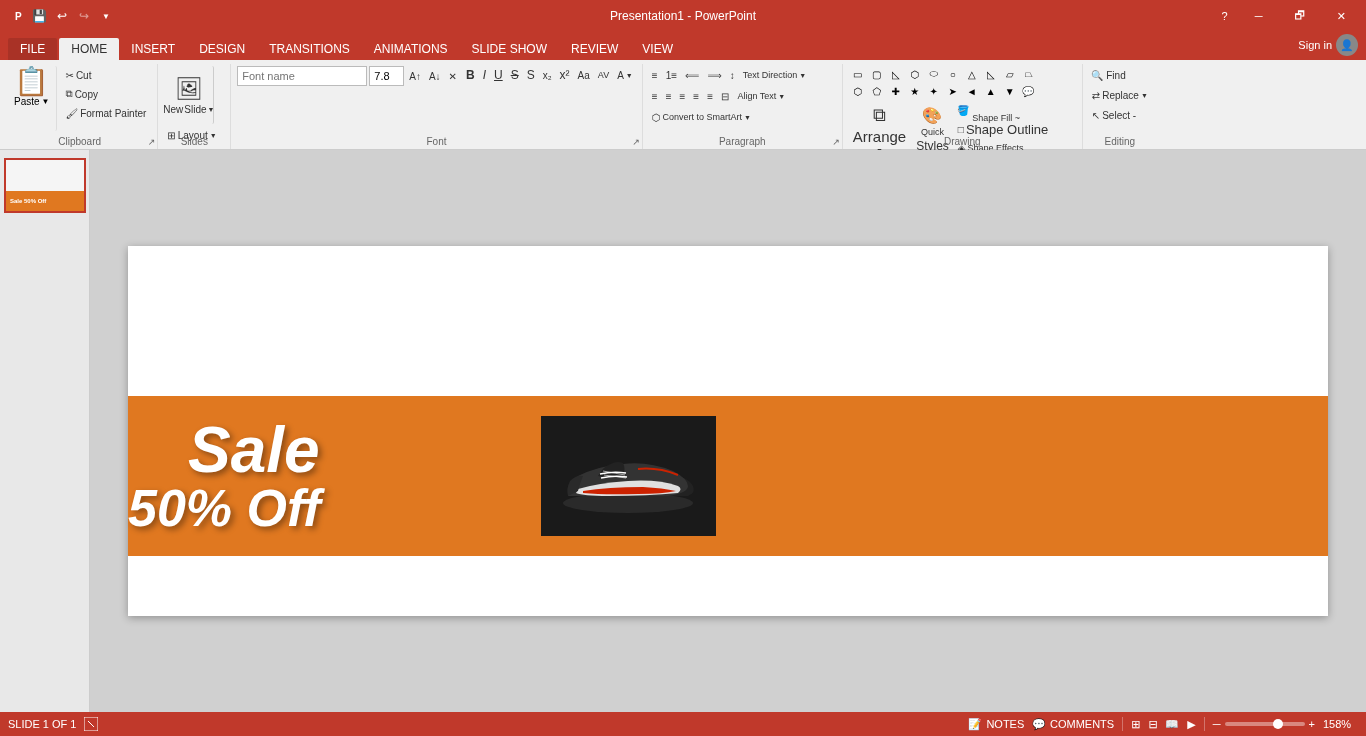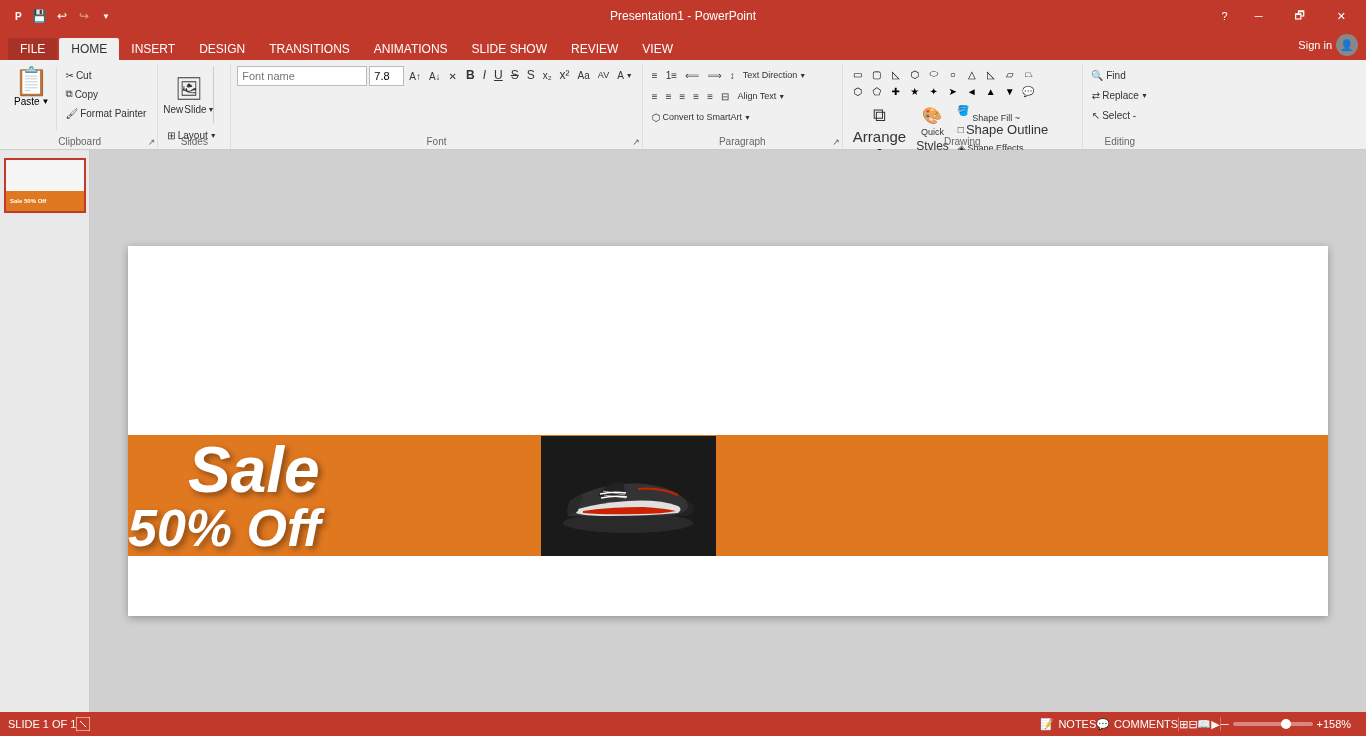--- a/index.html
+++ b/index.html
@@ -236,7 +236,7 @@
       bottom: 60px;
       left: 0;
       right: 0;
-      height: 121px;
+      height: 160px;
       background: #e07820;
       display: flex;
       align-items: center;

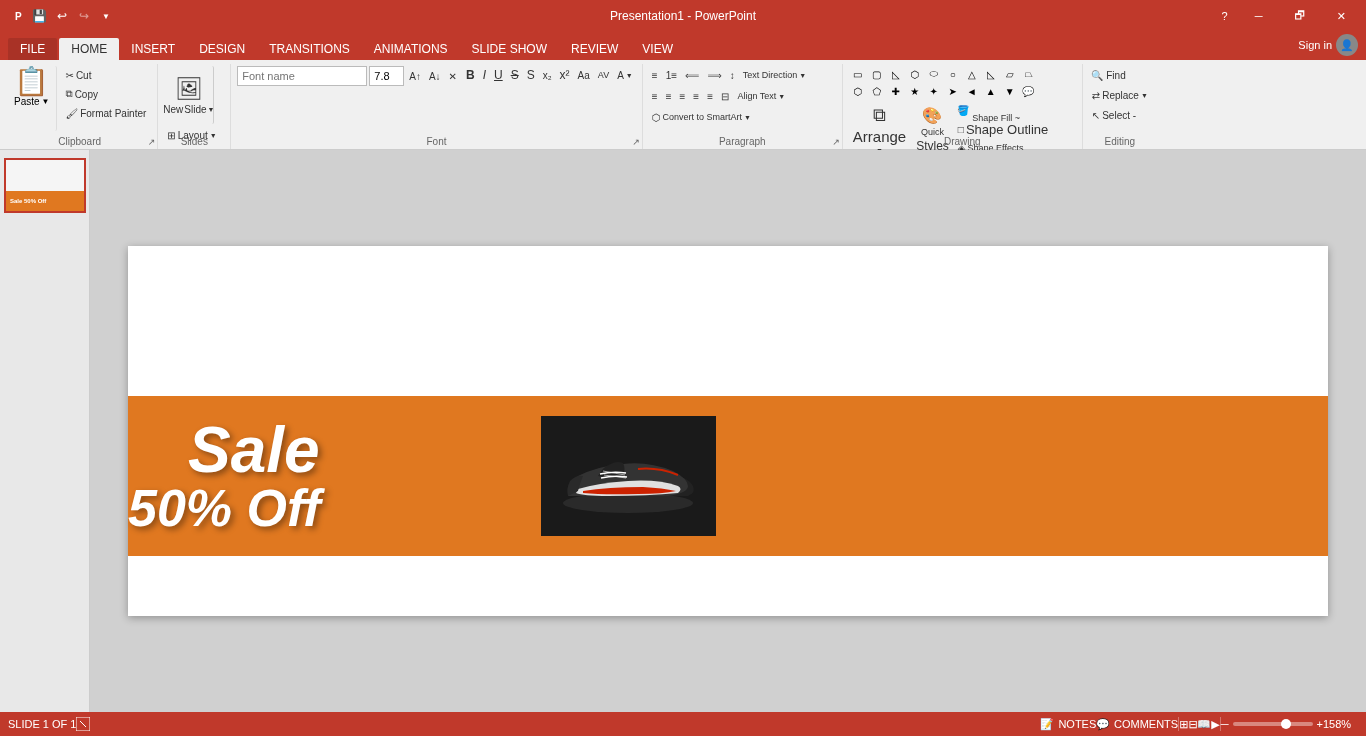--- a/index.html
+++ b/index.html
@@ -644,7 +644,7 @@
 
 </div>
 
-<div id="statusbar" style="position:fixed; bottom:0; left:0; right:0; height:24px; background:#c0392b; display:flex; align-items:center; padding:0 8px; color:white; font-size:11px; gap:0;">
+<div id="statusbar" style="position:fixed; bottom:0; left:0; right:0; height:24px; background:#c0392b; display:flex; align-items:center; padding:0 8px; color:white; font-size:11px; gap:8px;">
   <span>SLIDE 1 OF 1</span>
   <div class="status-item">
     <svg width="14" height="14" viewBox="0 0 14 14">

